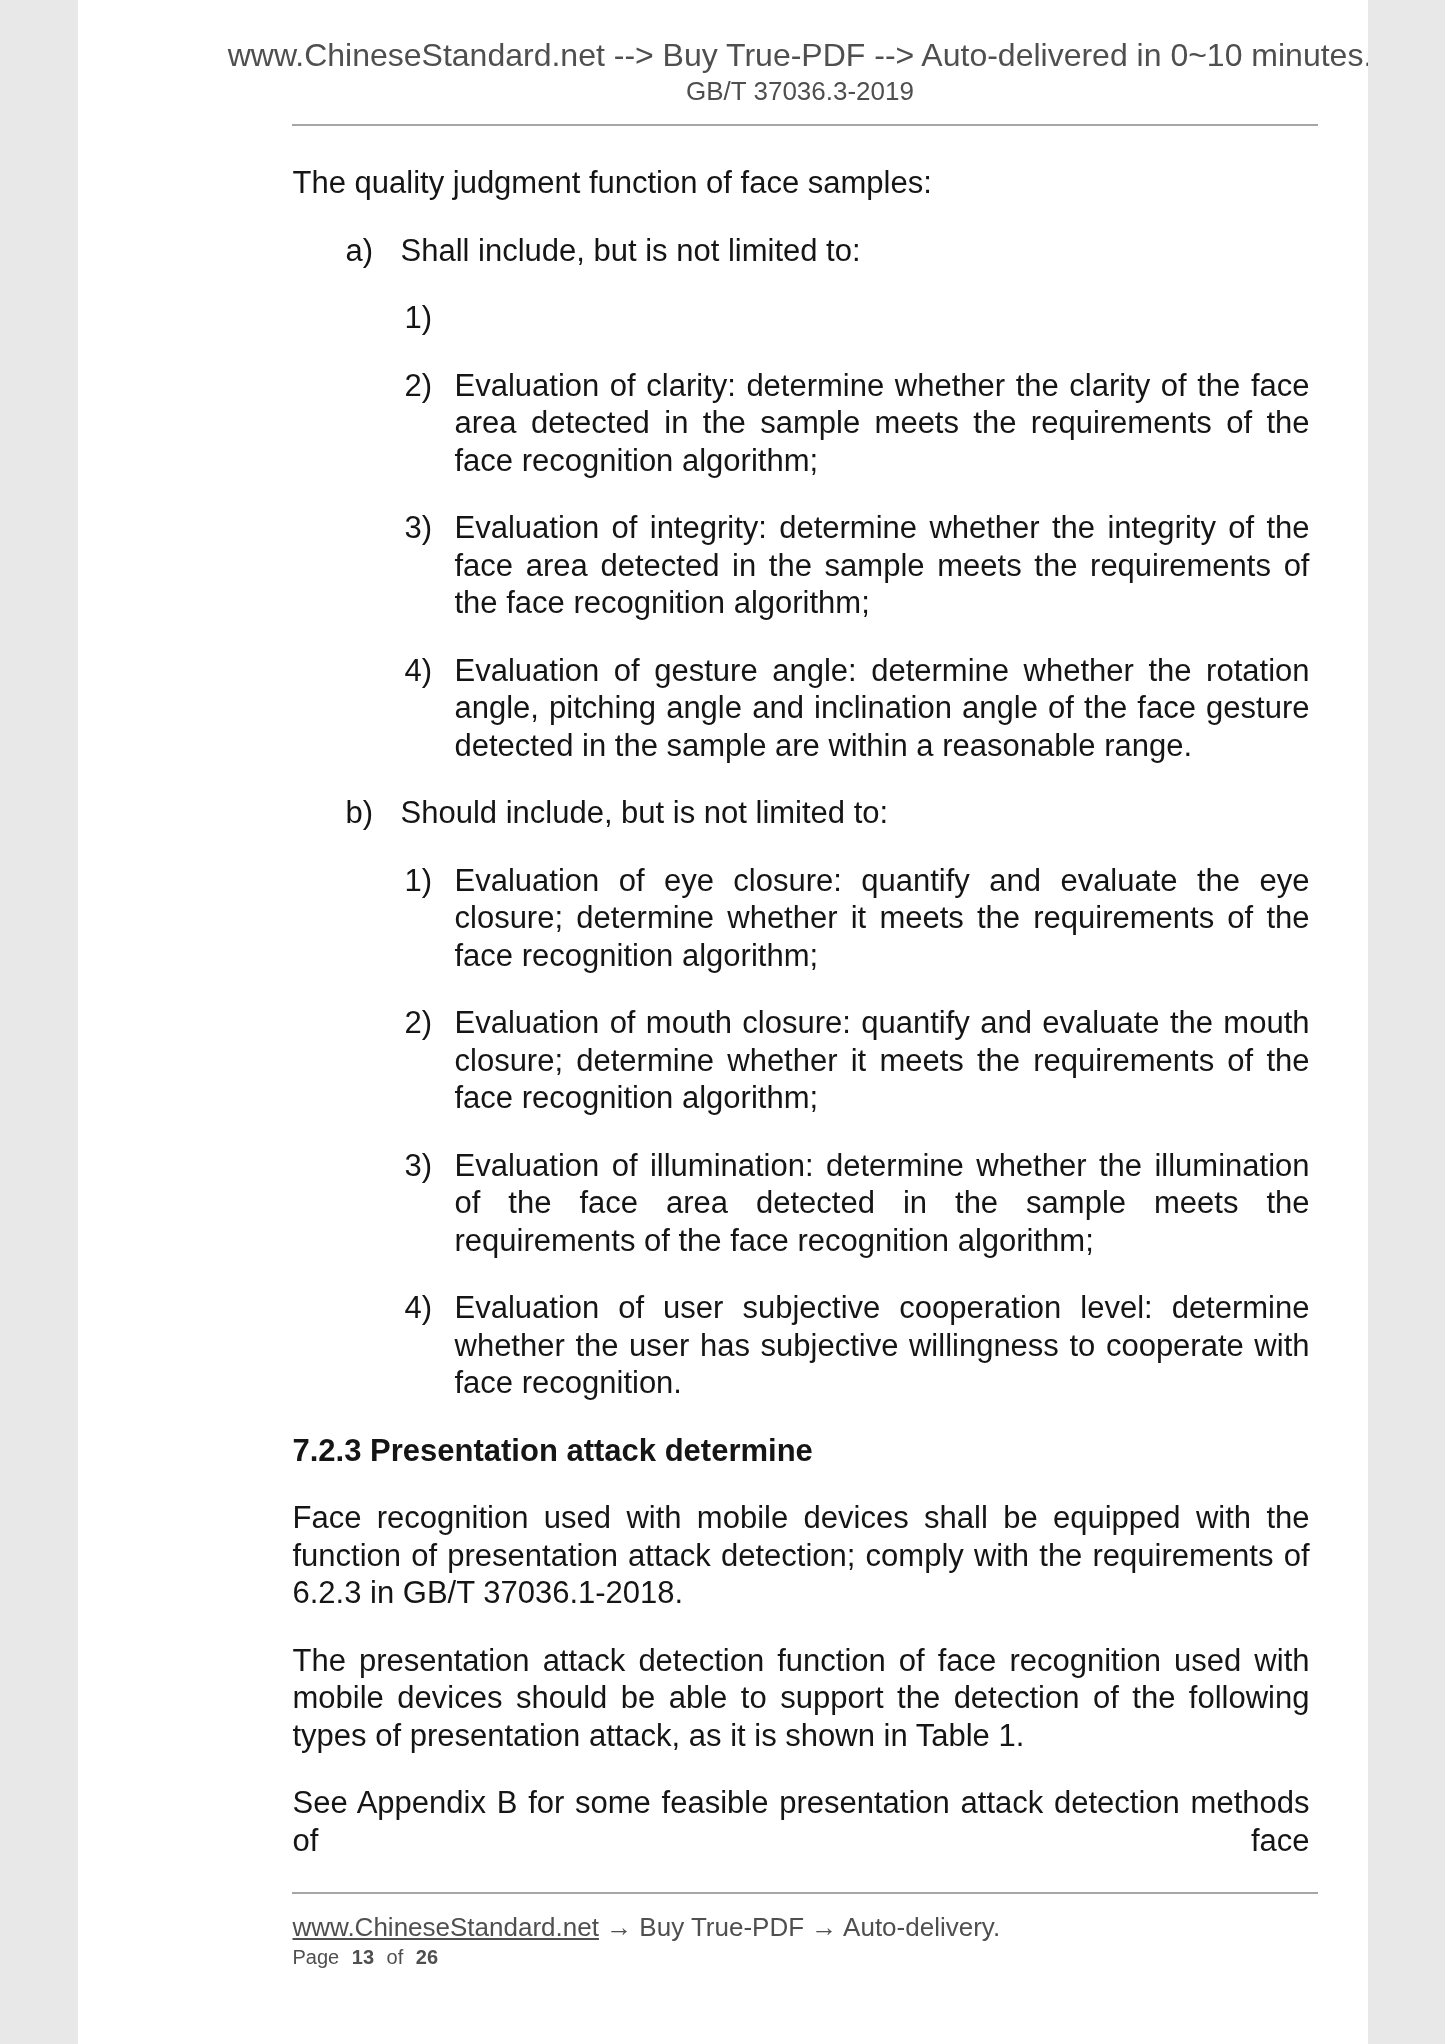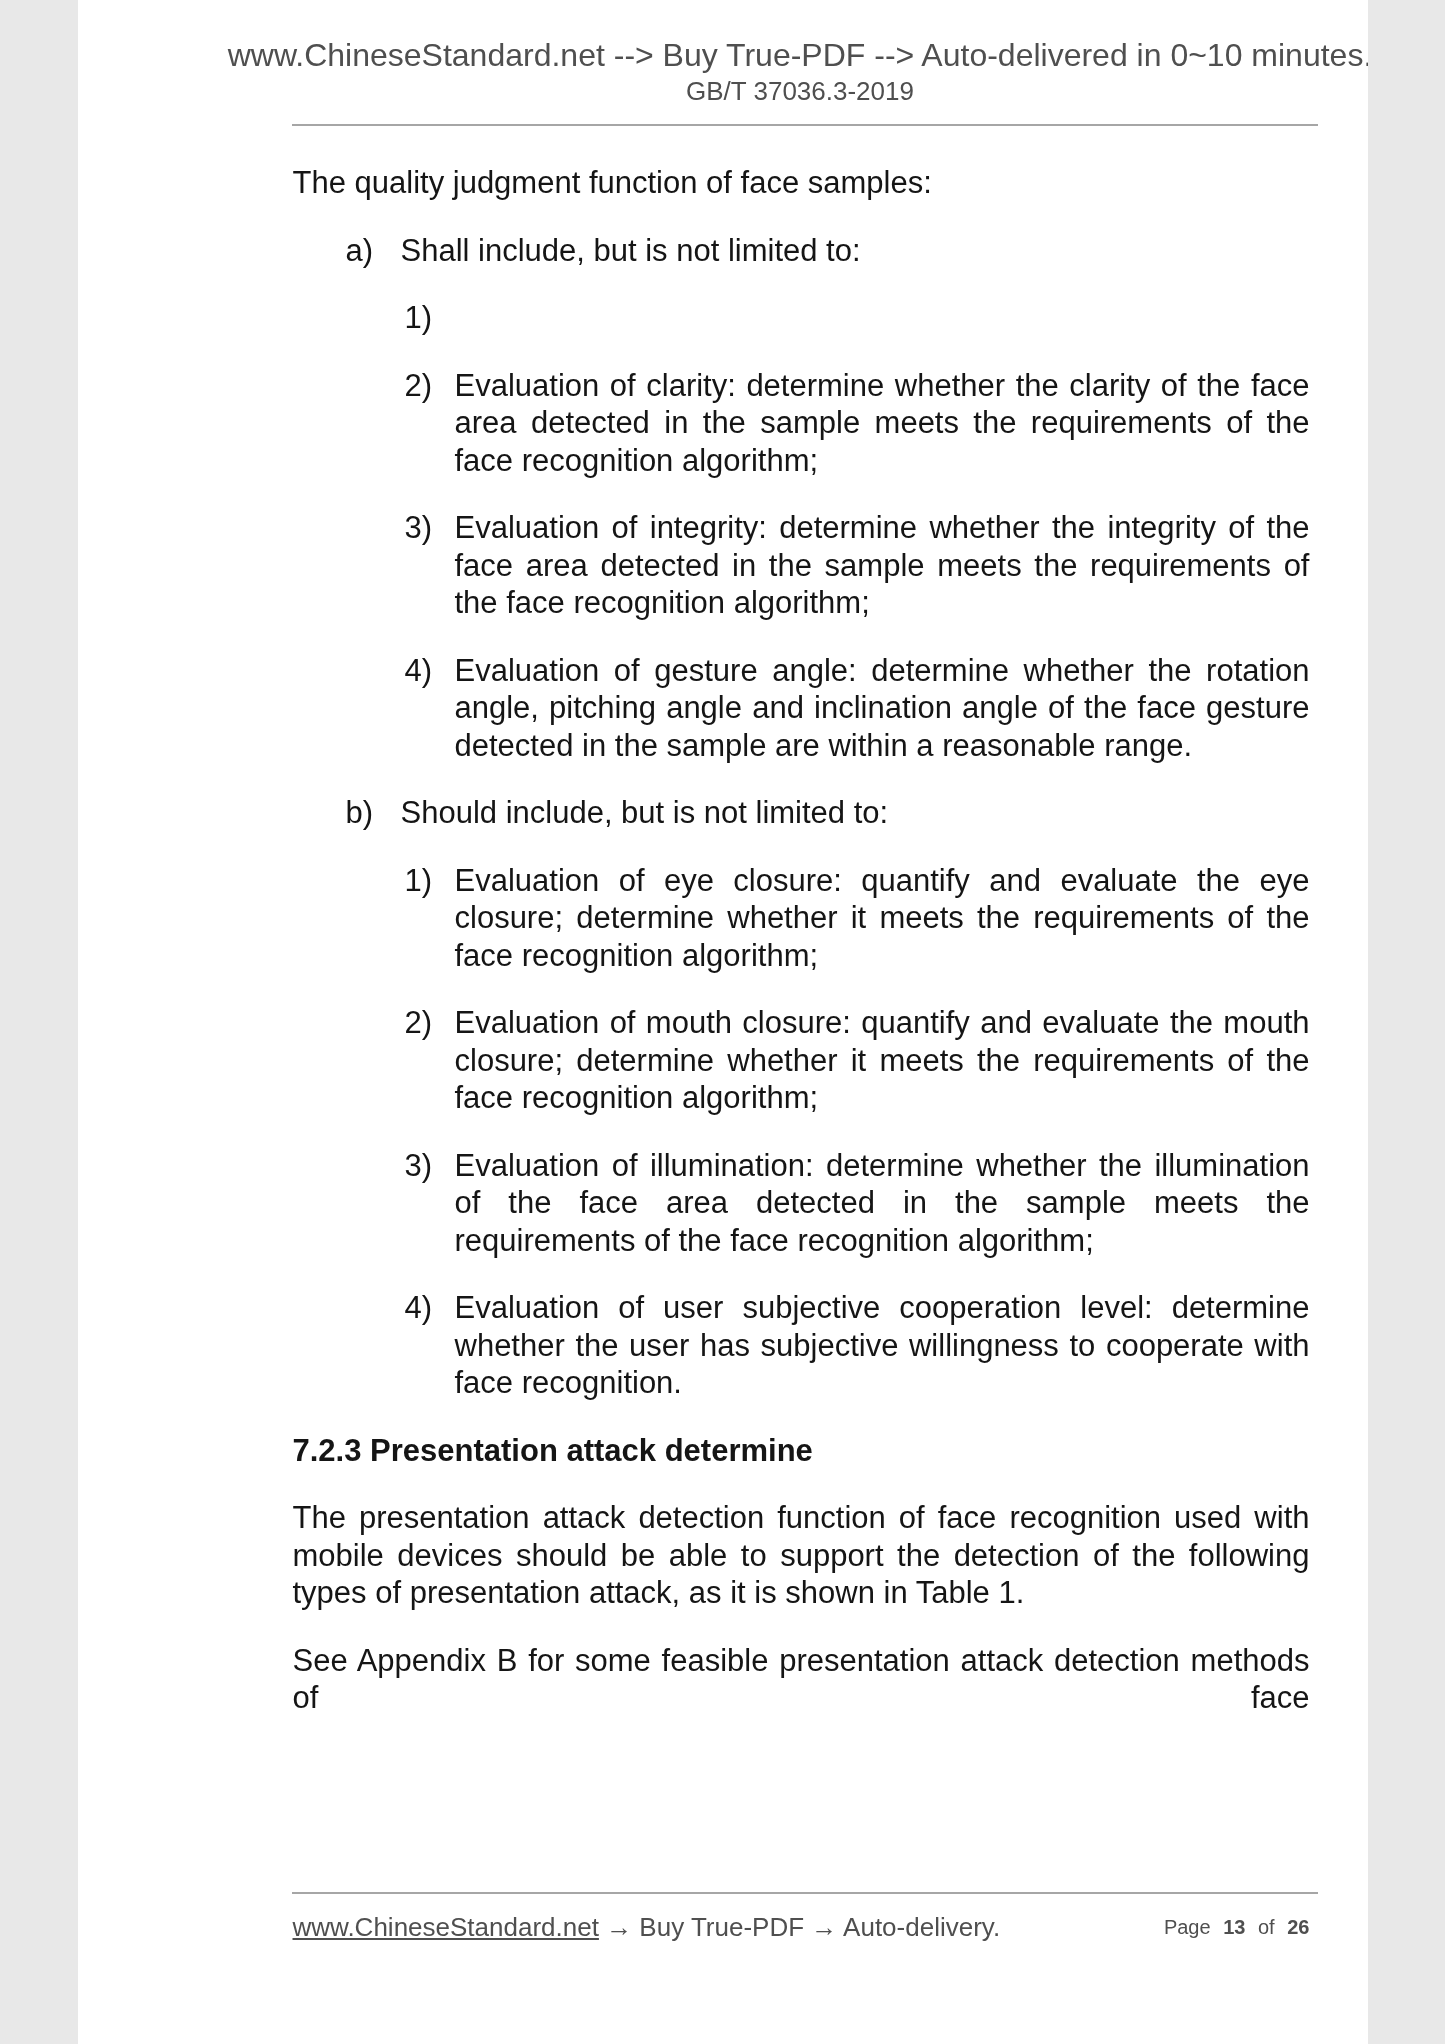--- a/index.html
+++ b/index.html
@@ -111,6 +111,7 @@
 
     <p class="heading">7.2.3 Presentation attack determine</p>
 
+    <p>Face recognition used with mobile devices shall be equipped with the function of presentation attack detection; comply with the requirements of 6.2.3 in GB/T 37036.1-2018.</p>
 
     <p>The presentation attack detection function of face recognition used with mobile devices should be able to support the detection of the following types of presentation attack, as it is shown in Table 1.</p>
 

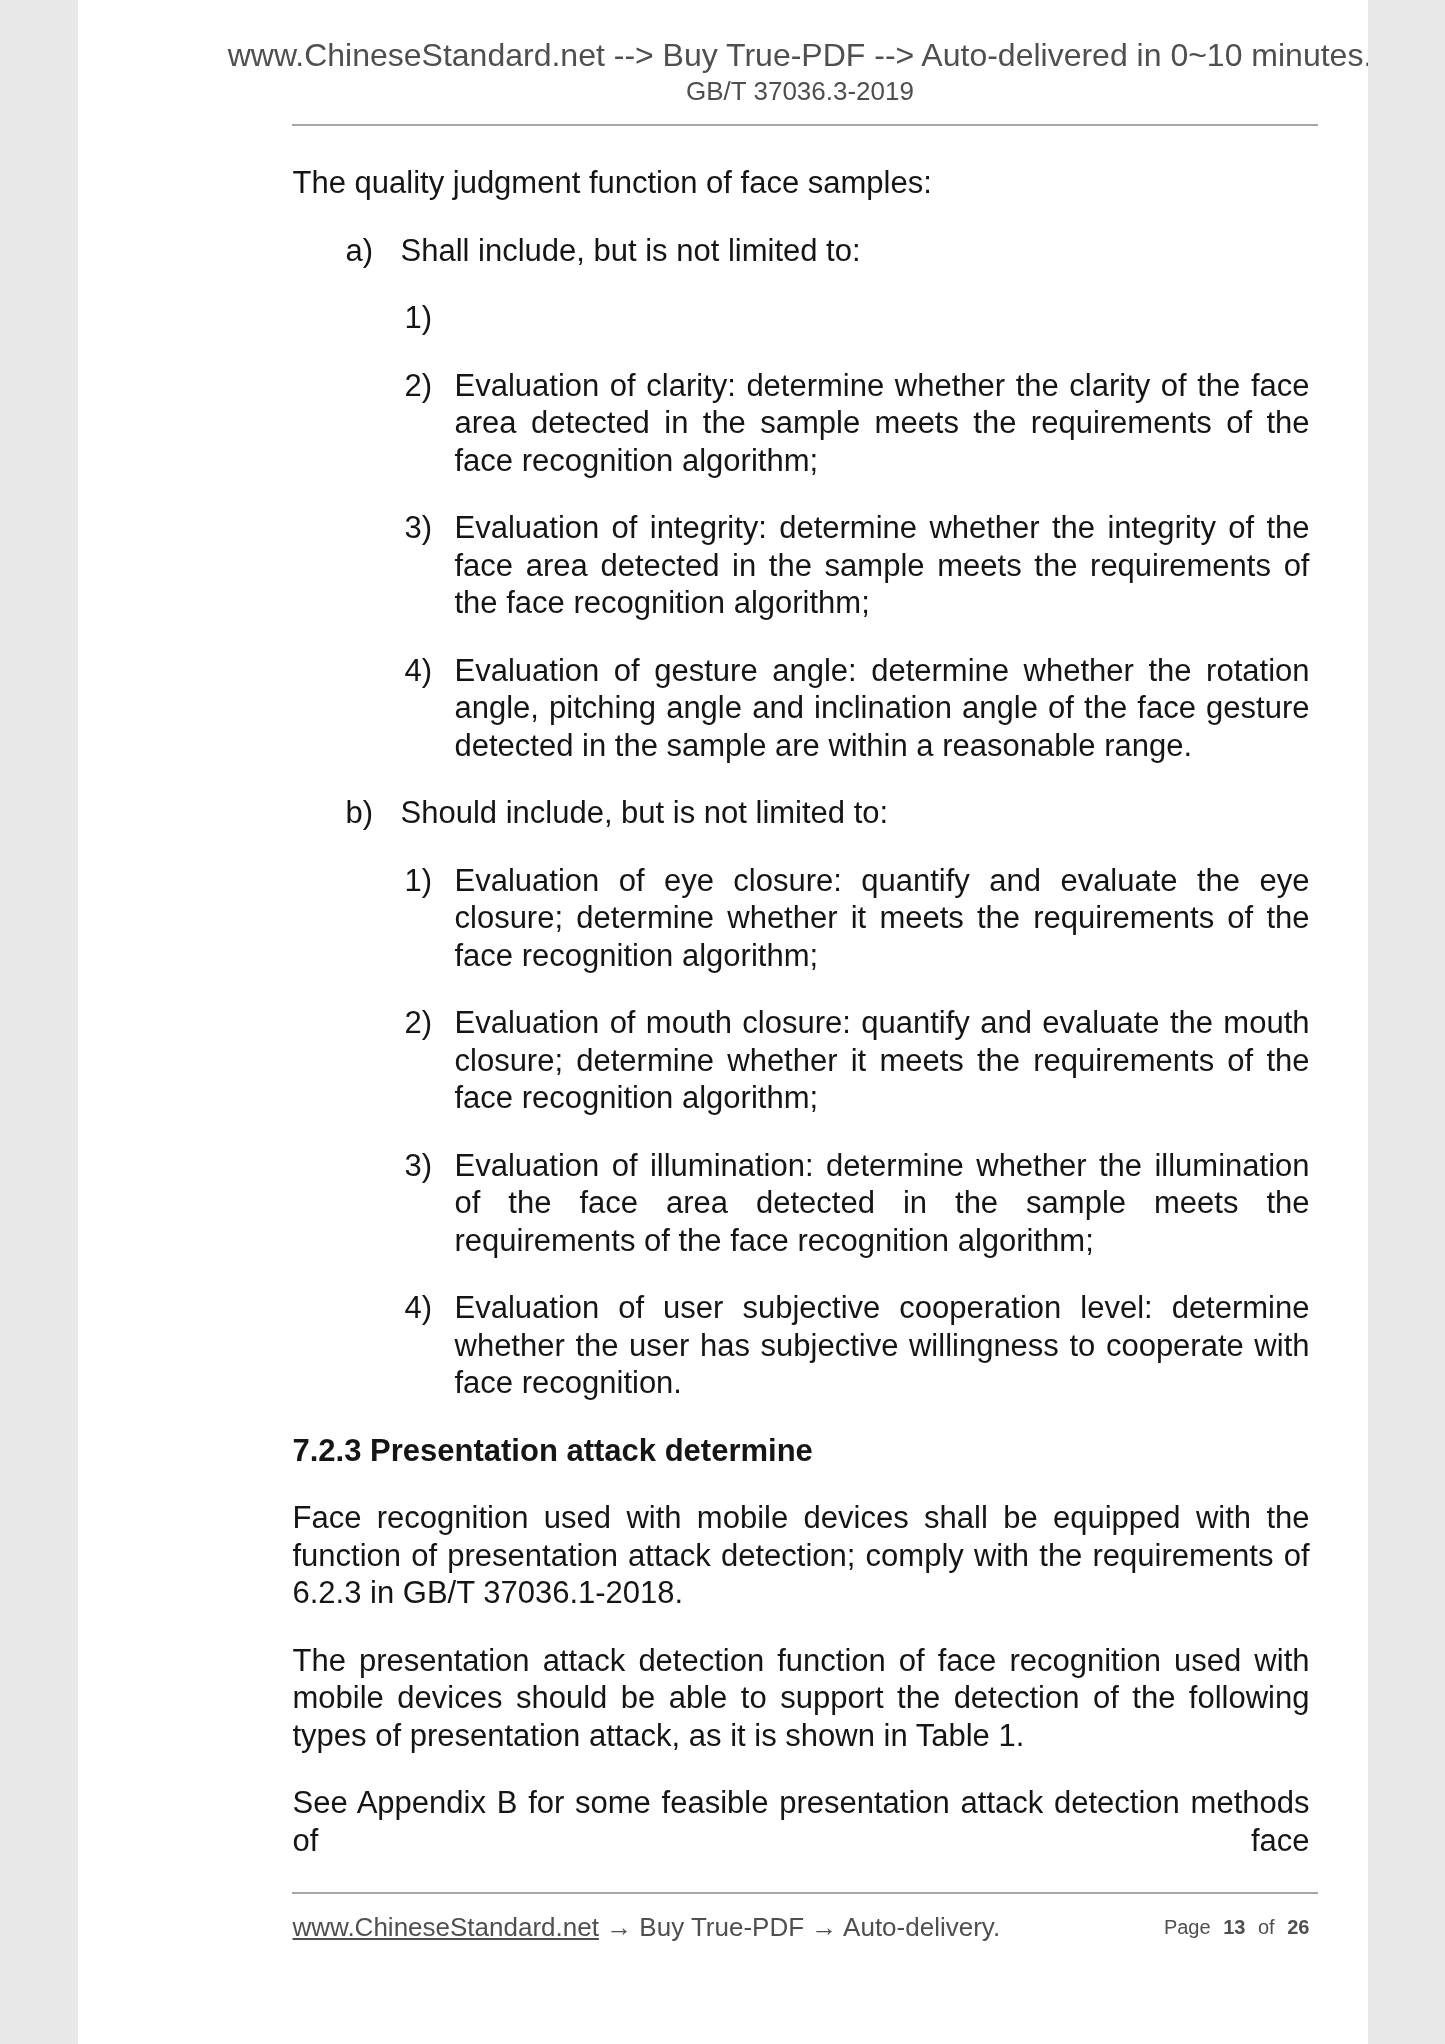--- a/index.html
+++ b/index.html
@@ -38,6 +38,7 @@
     position:absolute;top:1912px;left:215px;width:1017px;
     display:flex;justify-content:space-between;align-items:flex-start;
     color:#4f4f4f;
+    flex-direction:column;
   }
   .footer-left{font-size:26px;line-height:30px;}
   .flink{text-decoration:underline;cursor:pointer;}

